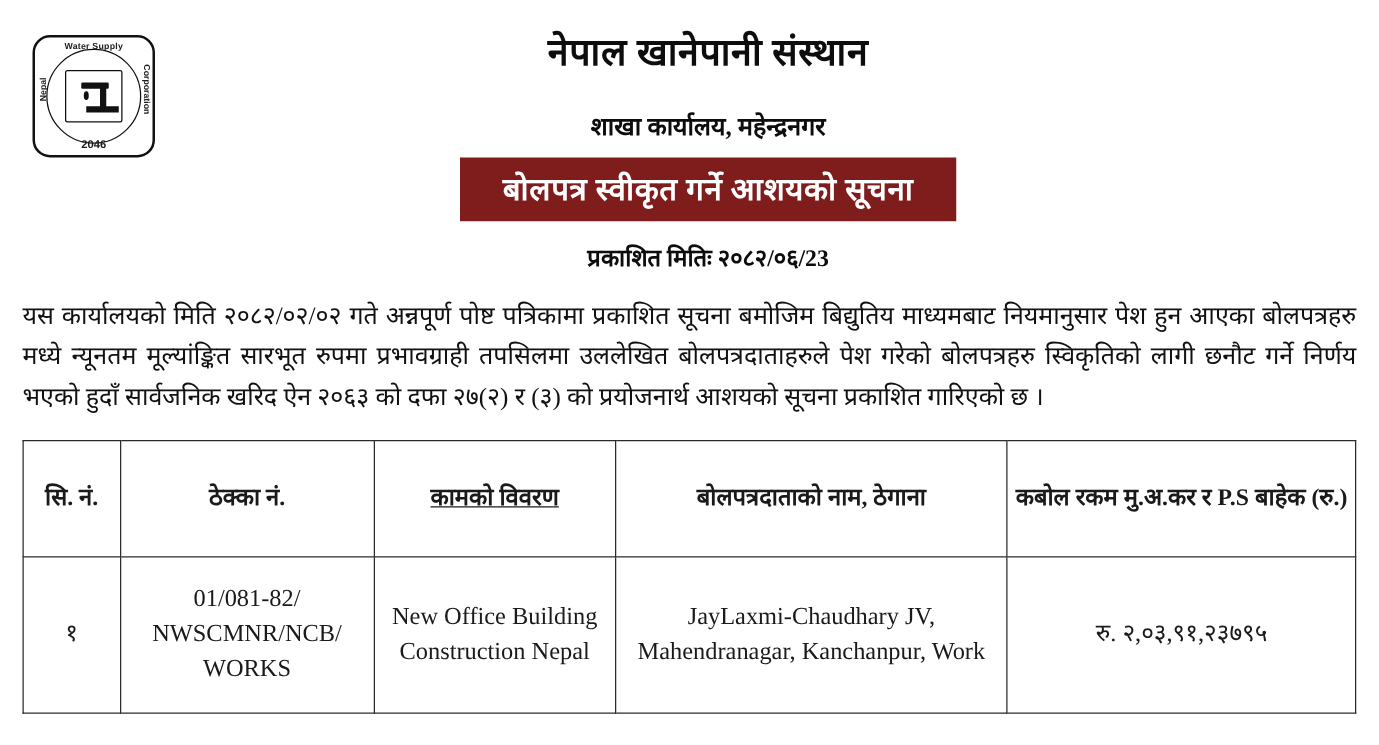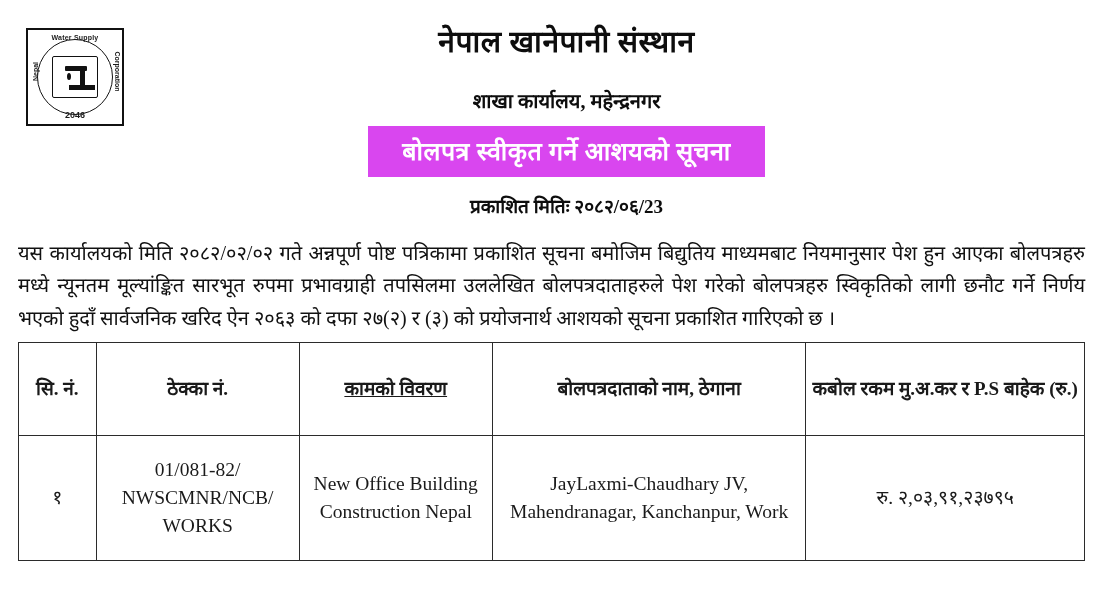--- a/index.html
+++ b/index.html
@@ -58,7 +58,7 @@
     width: 94px;
     height: 94px;
     border: 2px solid #111;
-    border-radius: 0;
+    border-radius: 14px;
     position: relative;
     background: #fff;
   }

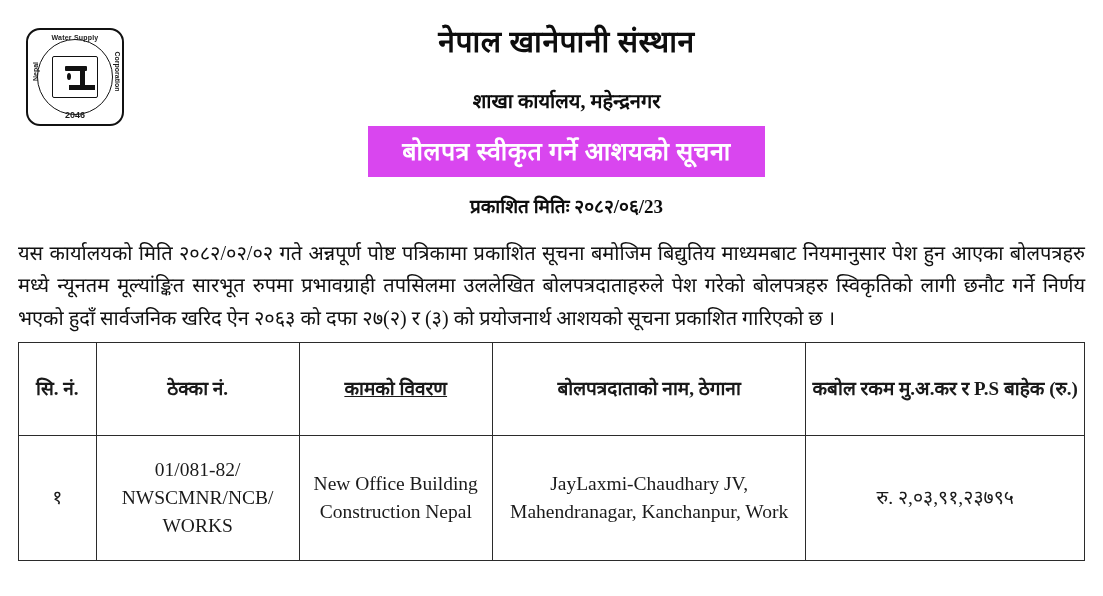--- a/index.html
+++ b/index.html
@@ -179,7 +179,7 @@
   }
   .notice-banner {
     display: inline-block;
-    background: #d946ef;
+    background: #7f1d1d;
     color: #ffffff;
     font-size: 25px;
     font-weight: 700;

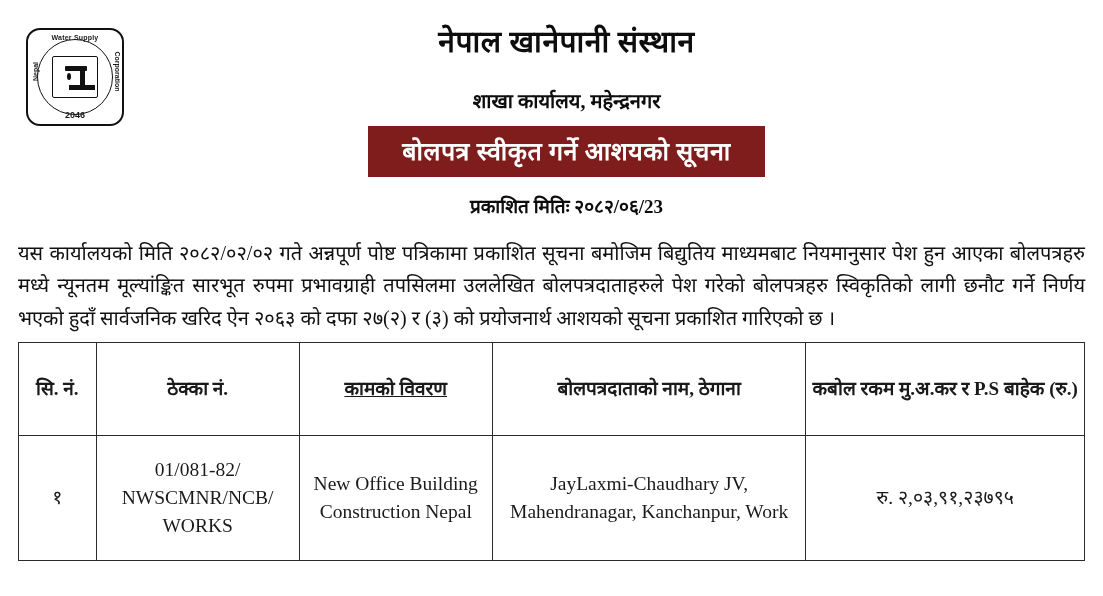--- a/index.html
+++ b/index.html
@@ -210,7 +210,7 @@
   .table-wrap {
     position: relative;
     z-index: 2;
-    margin: 8px 18px 0 18px;
+    margin: 18px 18px 0 18px;
   }
   table.notice-table {
     width: 100%;

